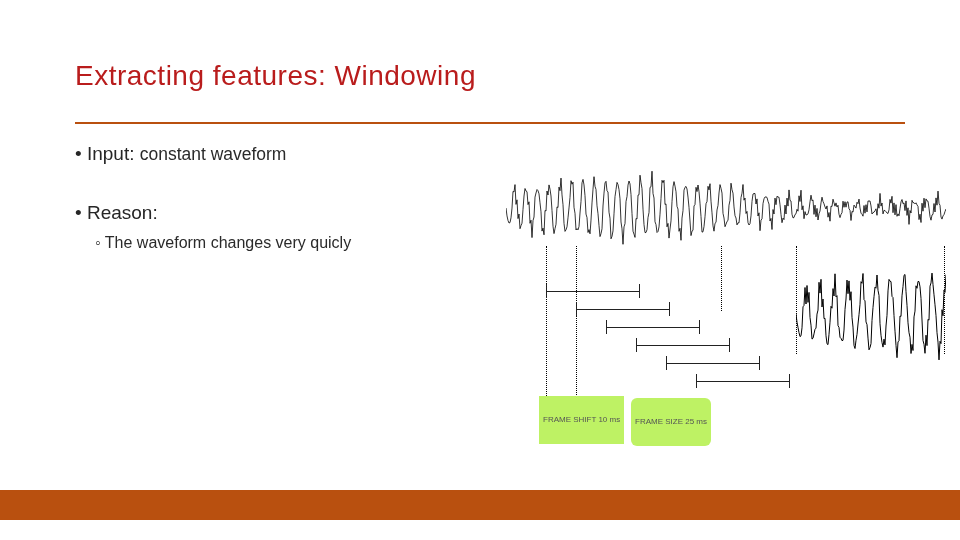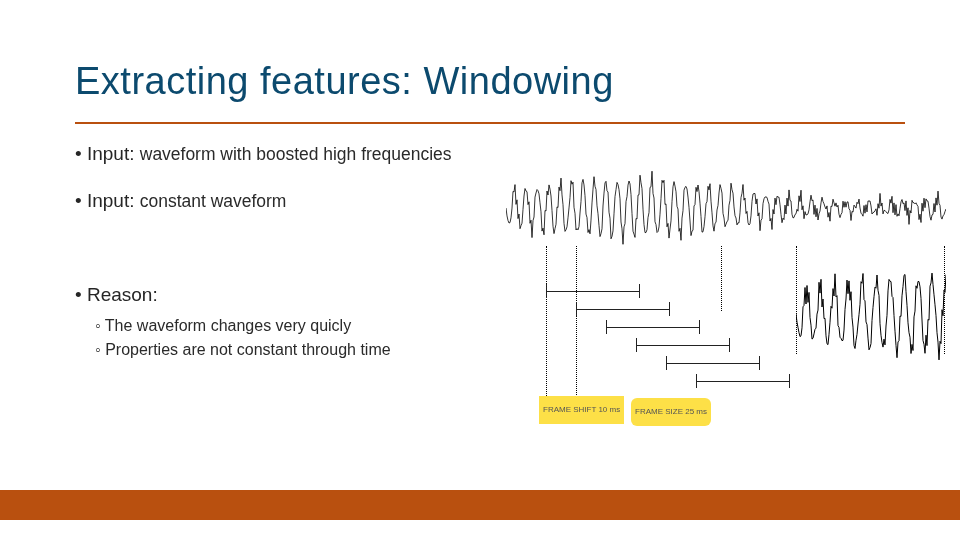--- a/index.html
+++ b/index.html
@@ -25,9 +25,9 @@
     position: absolute;
     left: 75px;
     top: 60px;
-    font-size: 38px;
+    font-size: 28px;
     font-weight: 300;
-    color: #0c4a6e;
+    color: #b91c1c;
     letter-spacing: 0.5px;
   }
   .title-underline {

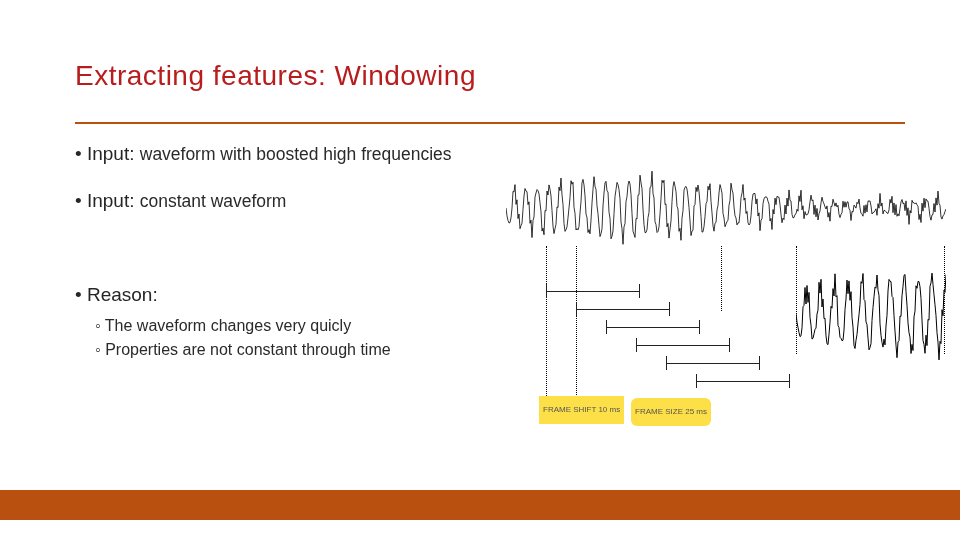--- a/index.html
+++ b/index.html
@@ -143,10 +143,6 @@
 
   <div class="content">
 
-    <div class="li1">
-      <span class="bullet"></span><span class="hdr">Input:</span>
-      <span class="sub">waveform with boosted high frequencies</span>
-    </div>
 
     <div class="li1">
       <span class="bullet"></span><span class="hdr">Input:</span>

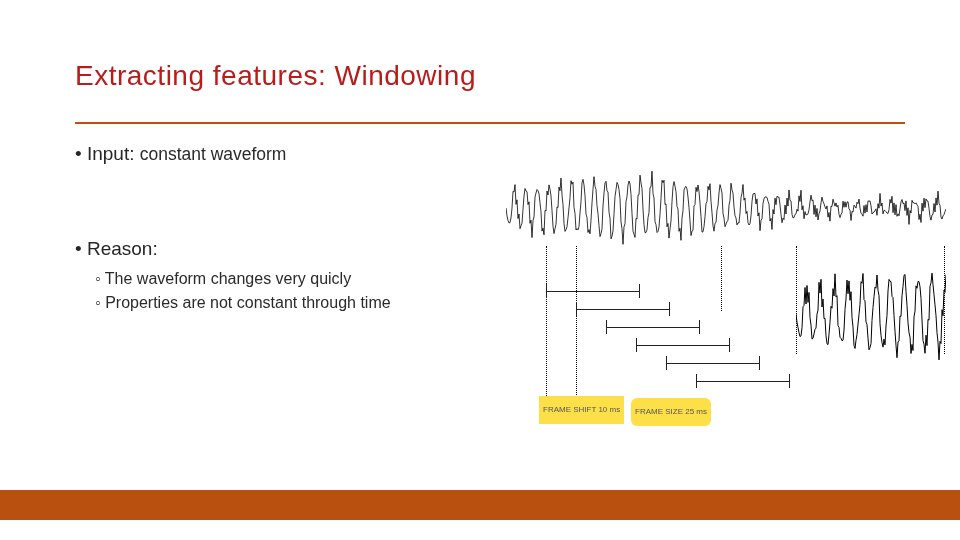--- a/index.html
+++ b/index.html
@@ -66,7 +66,7 @@
   }
 
   .reason-block {
-    margin-top: 66px;
+    margin-top: 30px;
   }
   .sublist {
     margin-top: 4px;

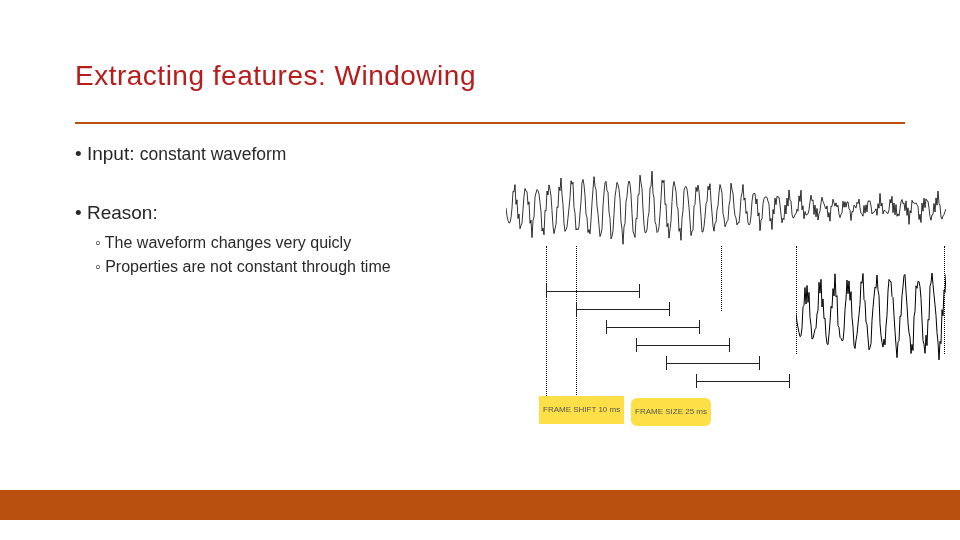--- a/index.html
+++ b/index.html
@@ -153,7 +153,6 @@
       <span class="bullet"></span><span class="hdr">Reason:</span>
       <div class="sublist">
         <div class="row">The waveform changes very quicly</div>
-        <div class="row">Properties are not constant through time</div>
       </div>
     </div>
 

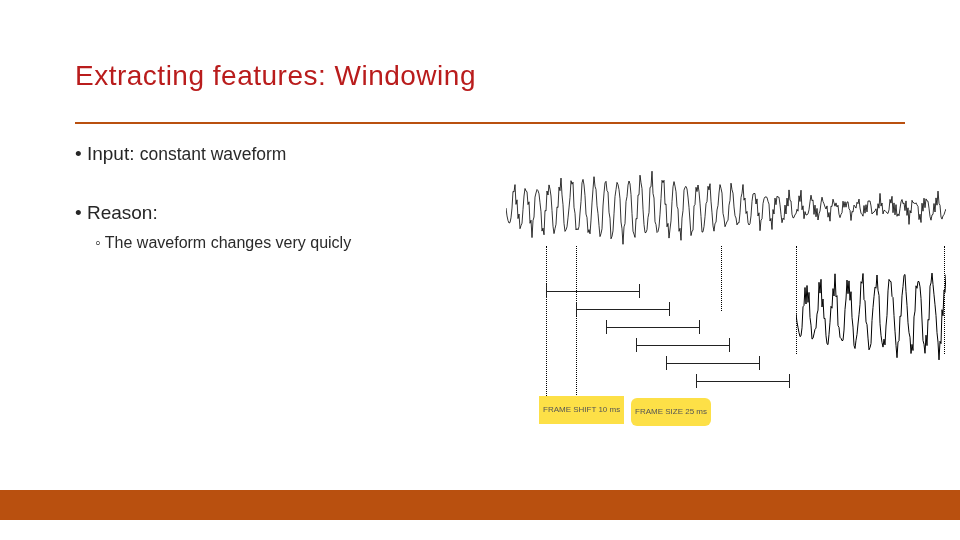--- a/index.html
+++ b/index.html
@@ -124,10 +124,10 @@
   
   .framelabel {
     position: absolute;
-    background: #fde047;
+    background: #bef264;
     font-size: 8px;
     line-height: 1.05;
-    padding: 10px 4px;
+    padding: 20px 4px;
     color: #555;
     text-align: center;
     white-space: nowrap;

